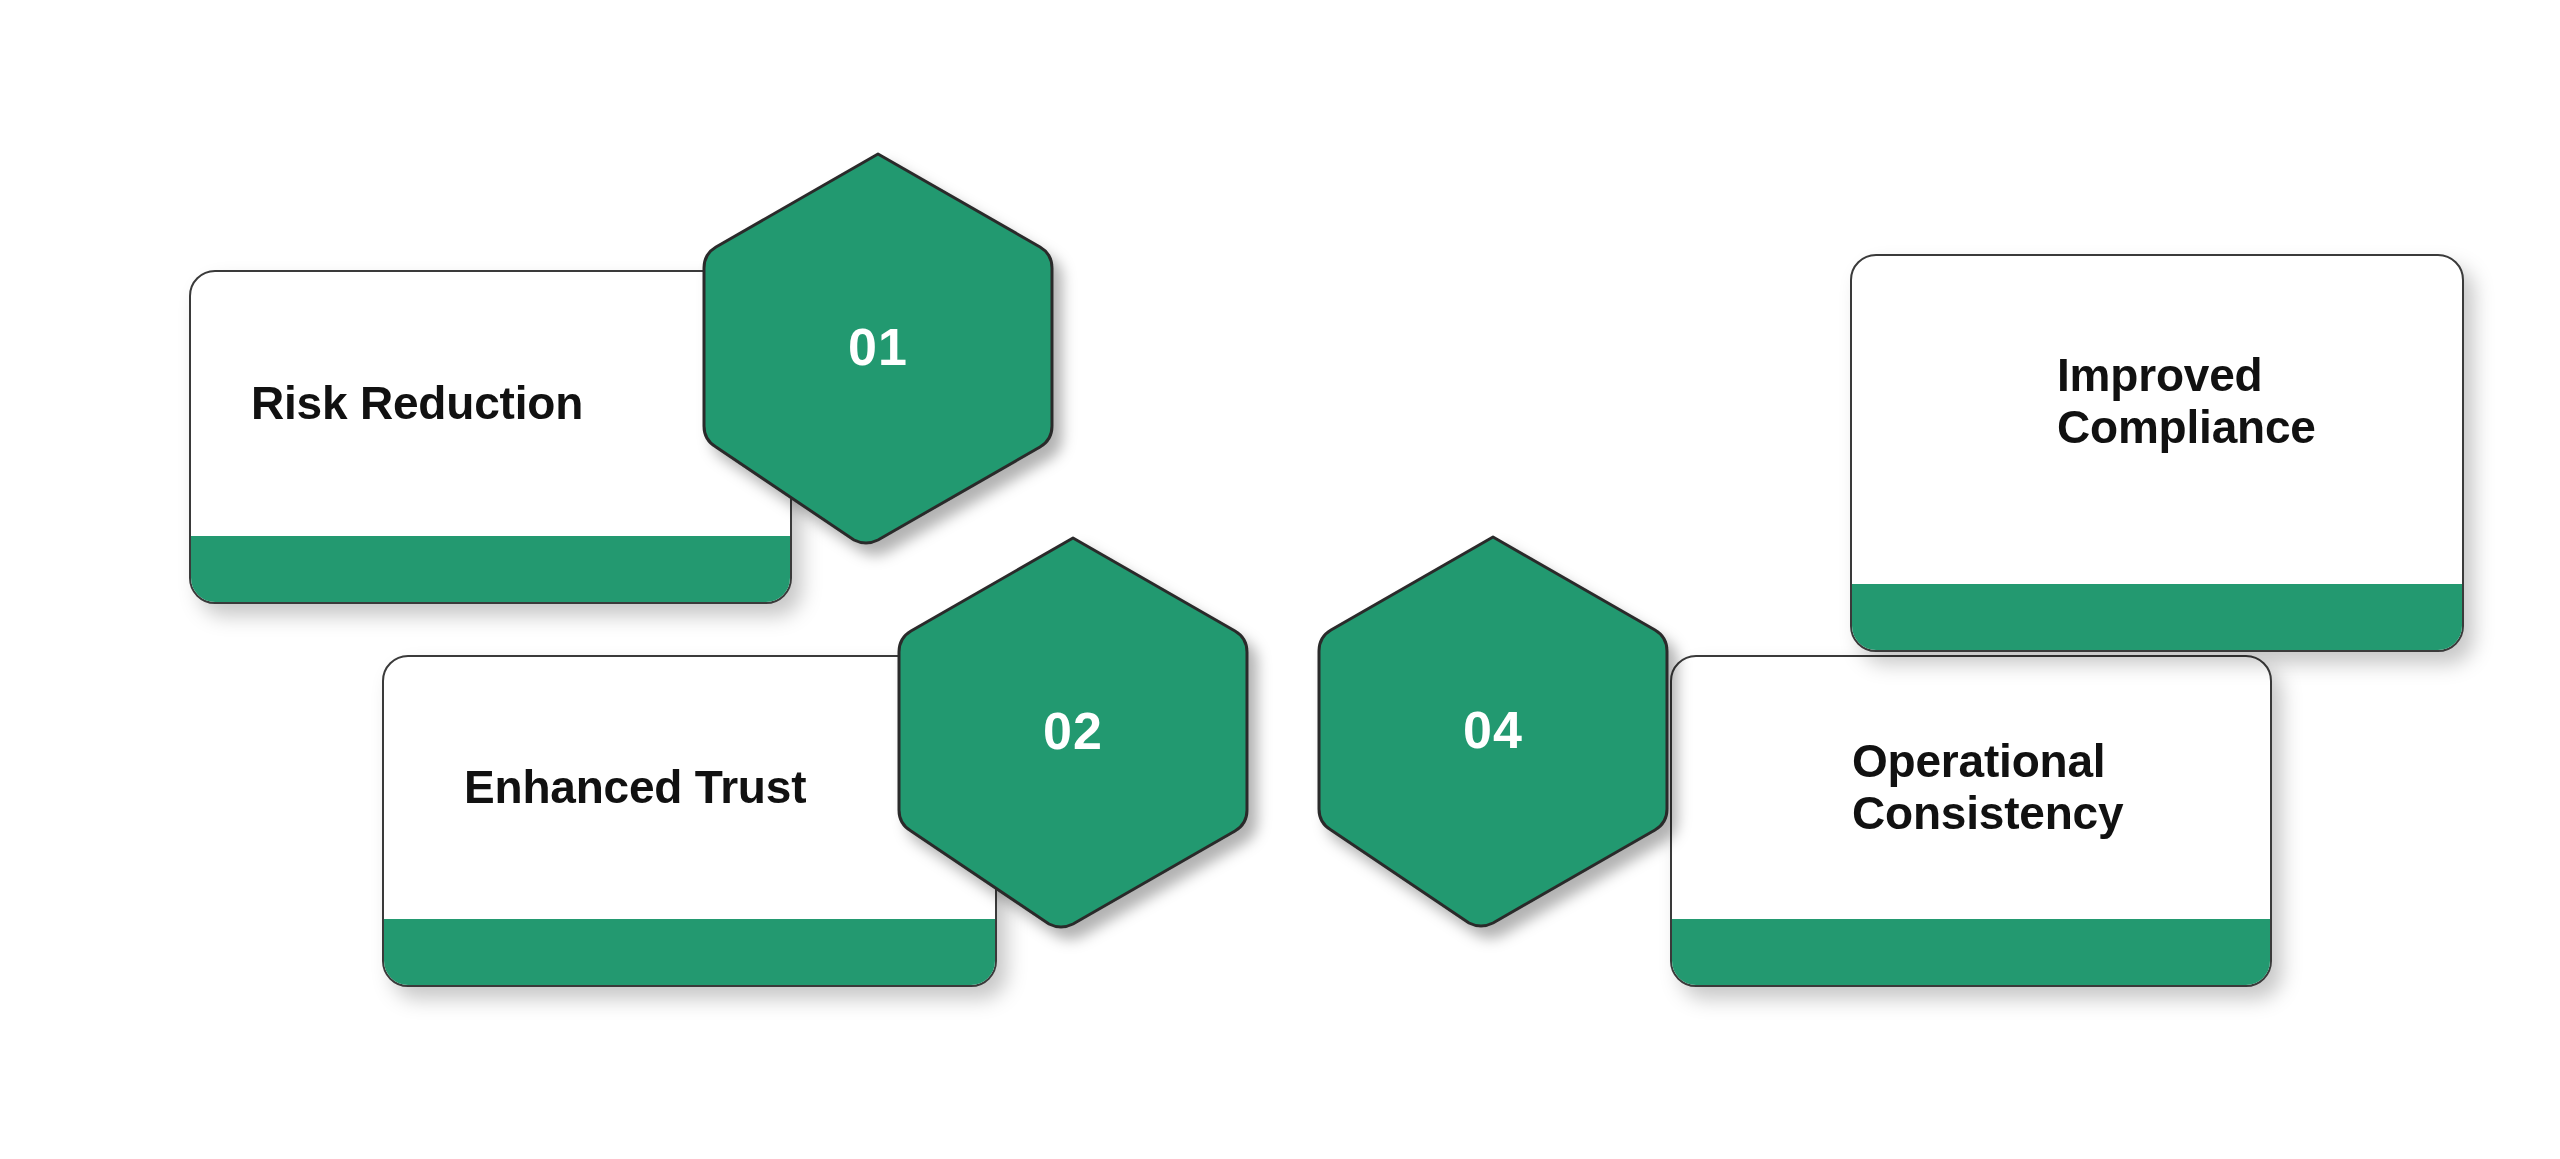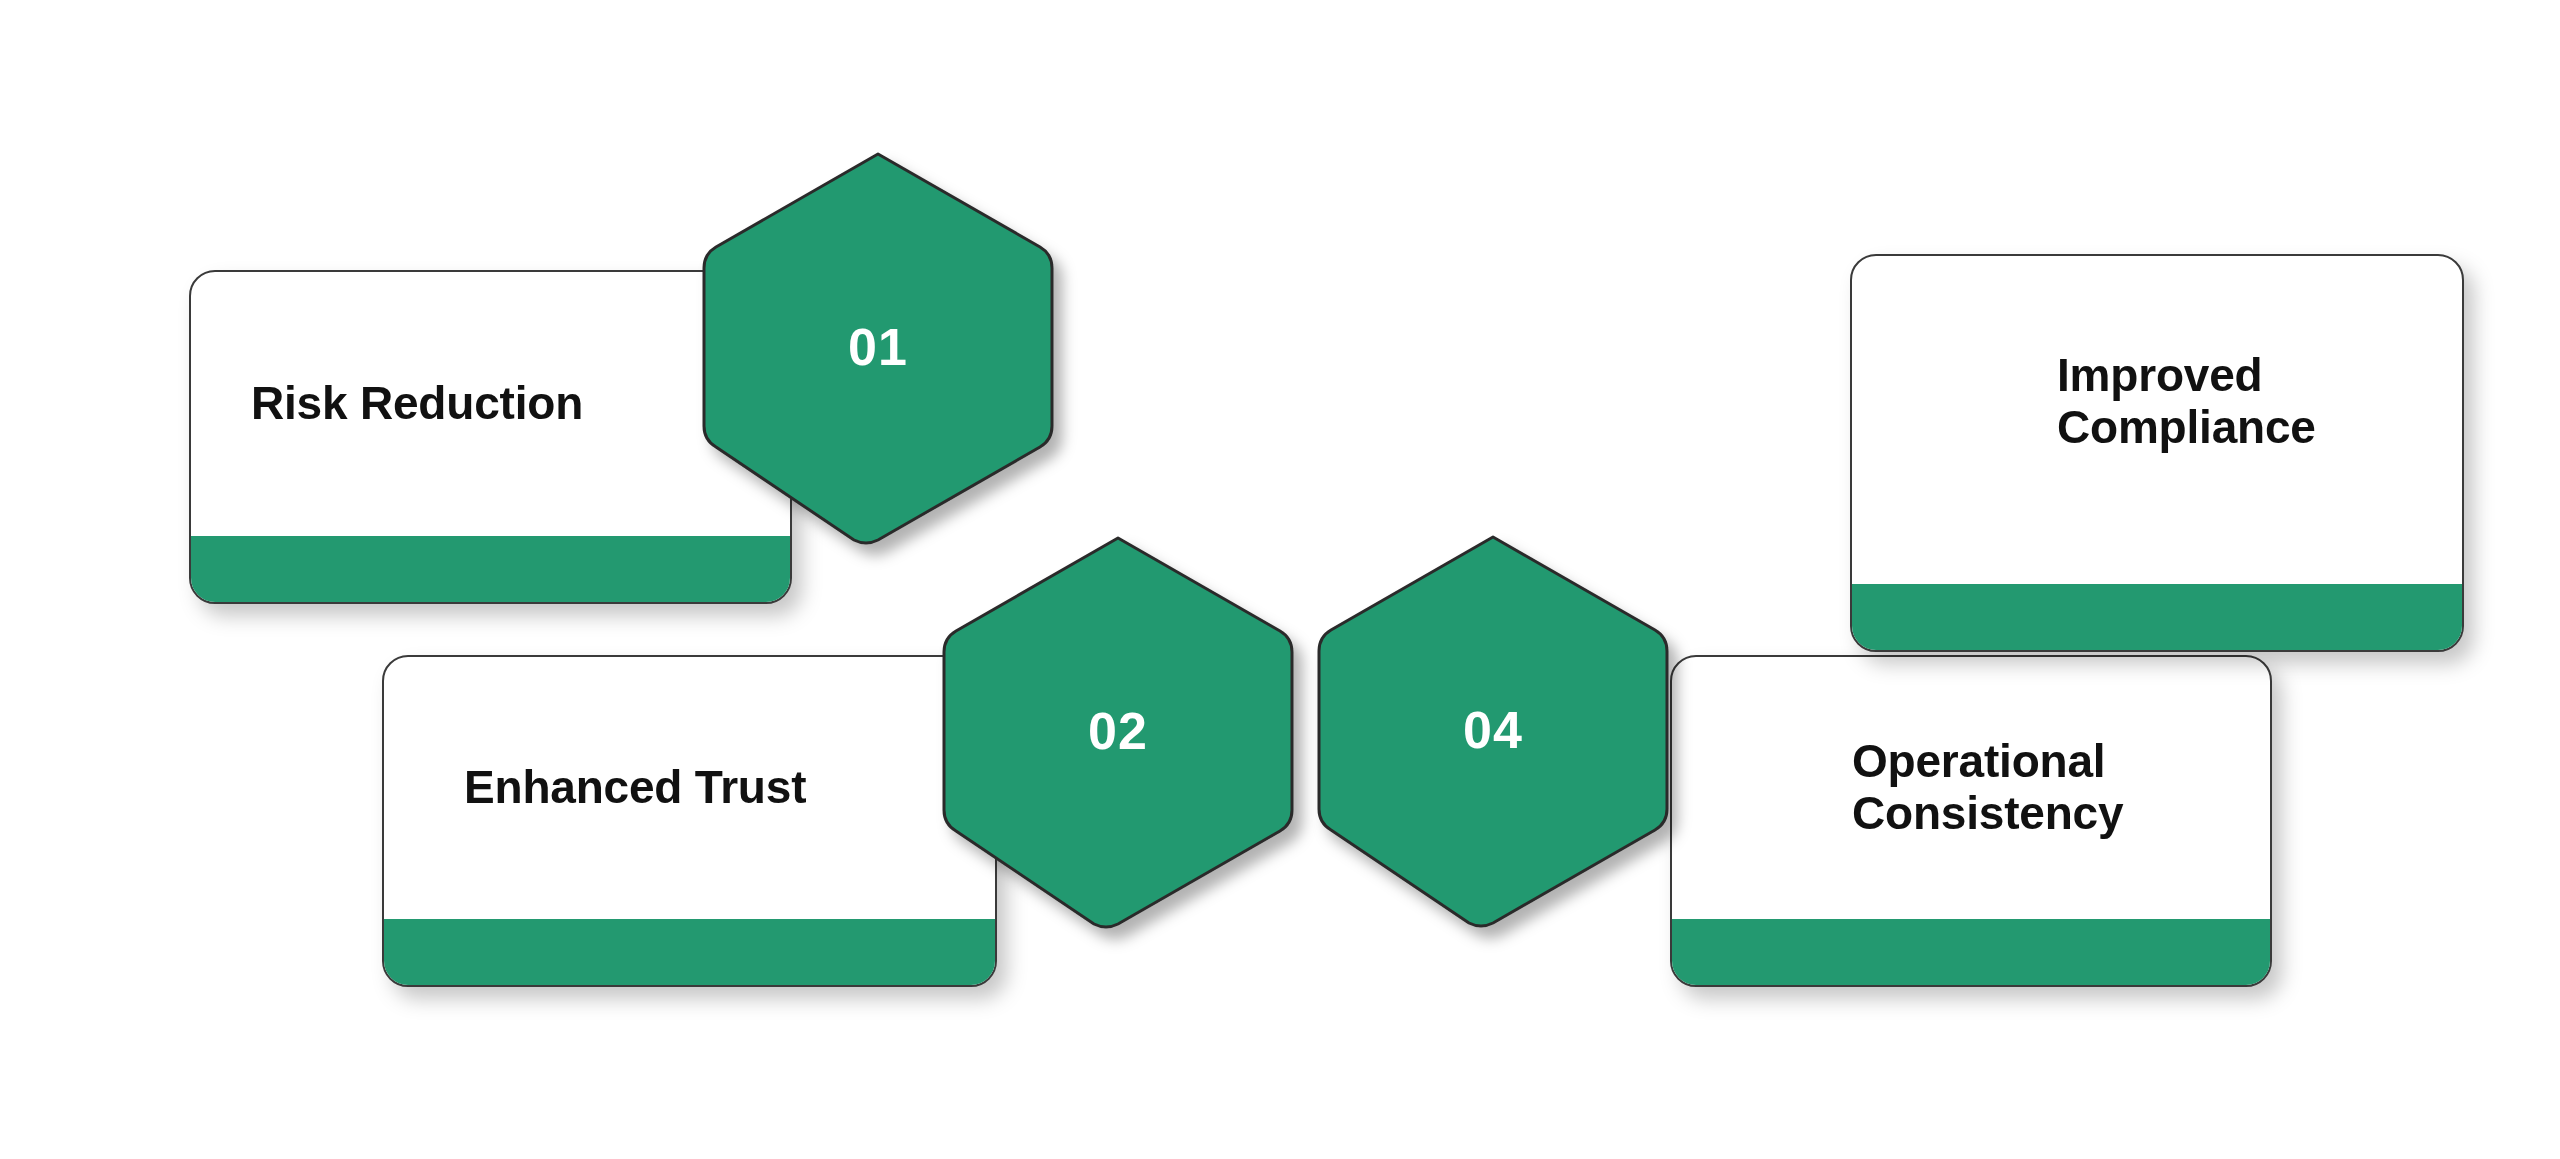--- a/index.html
+++ b/index.html
@@ -100,7 +100,7 @@
   }
 
   #hex-1 { left: 700px;  top: 148px; }
-  #hex-2 { left: 940px;  top: 532px; }
+  #hex-2 { left: 895px;  top: 532px; }
   #hex-3 { left: 1315px; top: 531px; }
   #hex-4 { left: 1505px; top: 147px; }
 </style>

